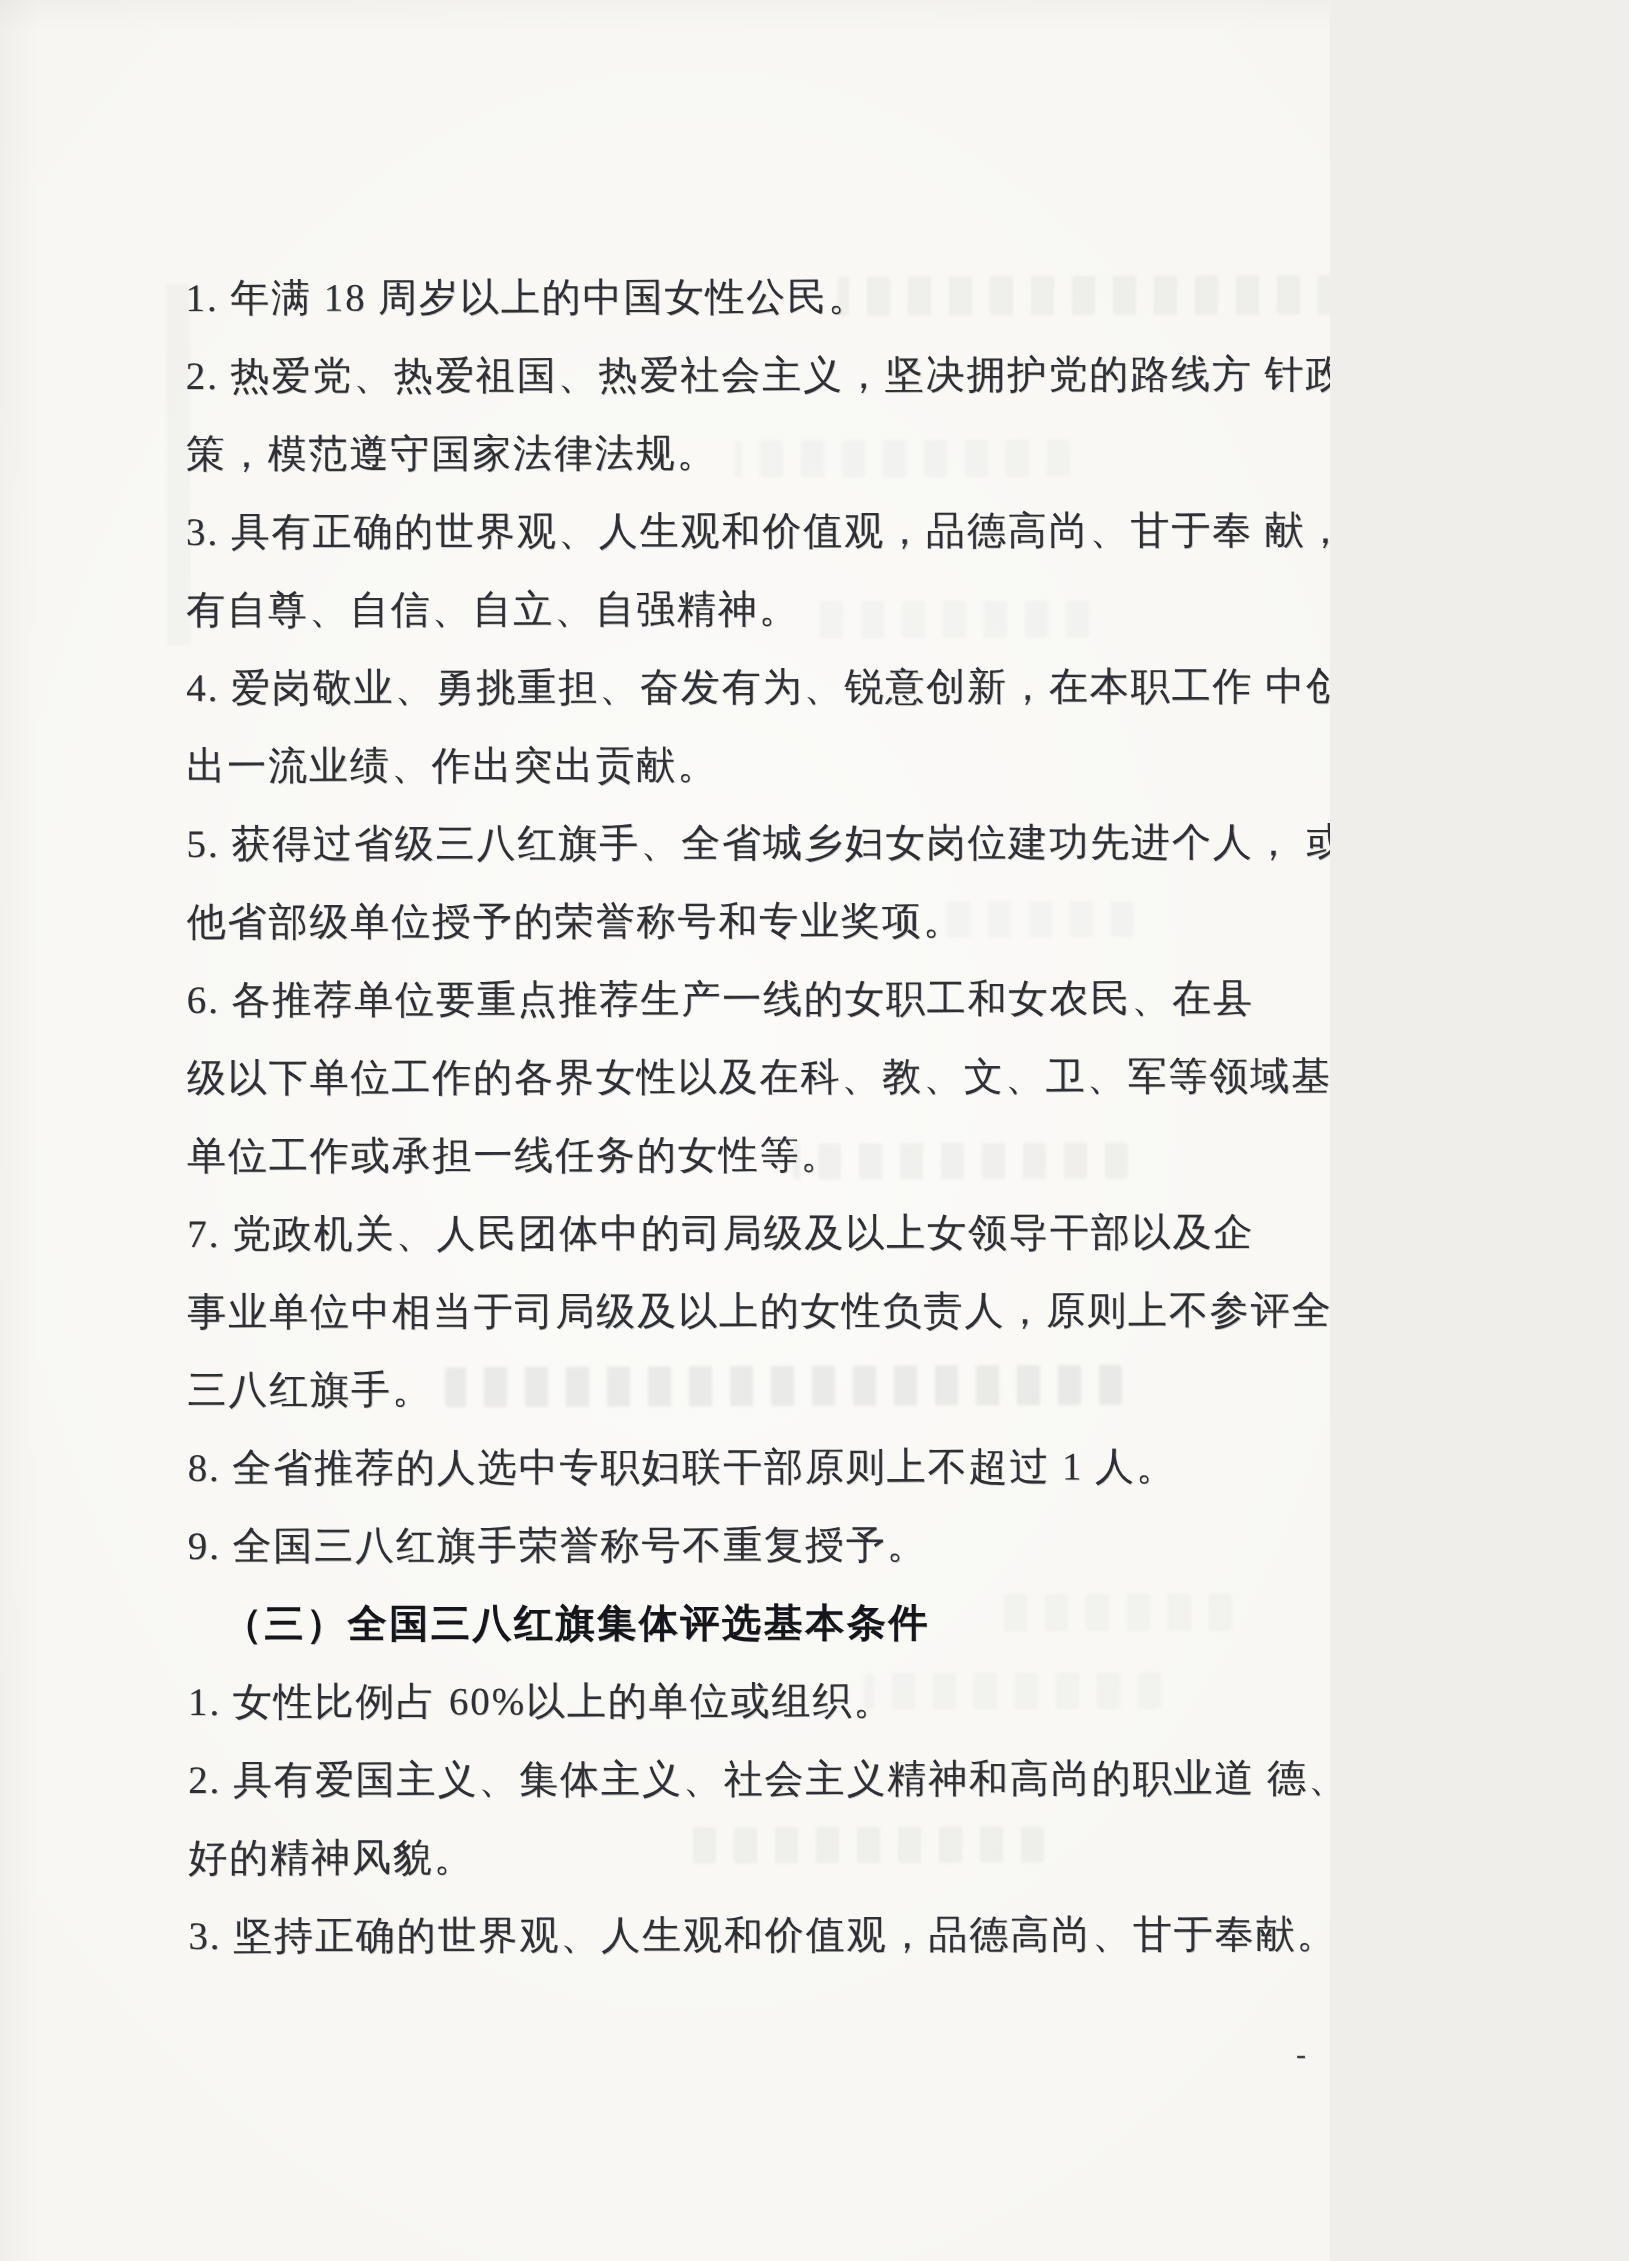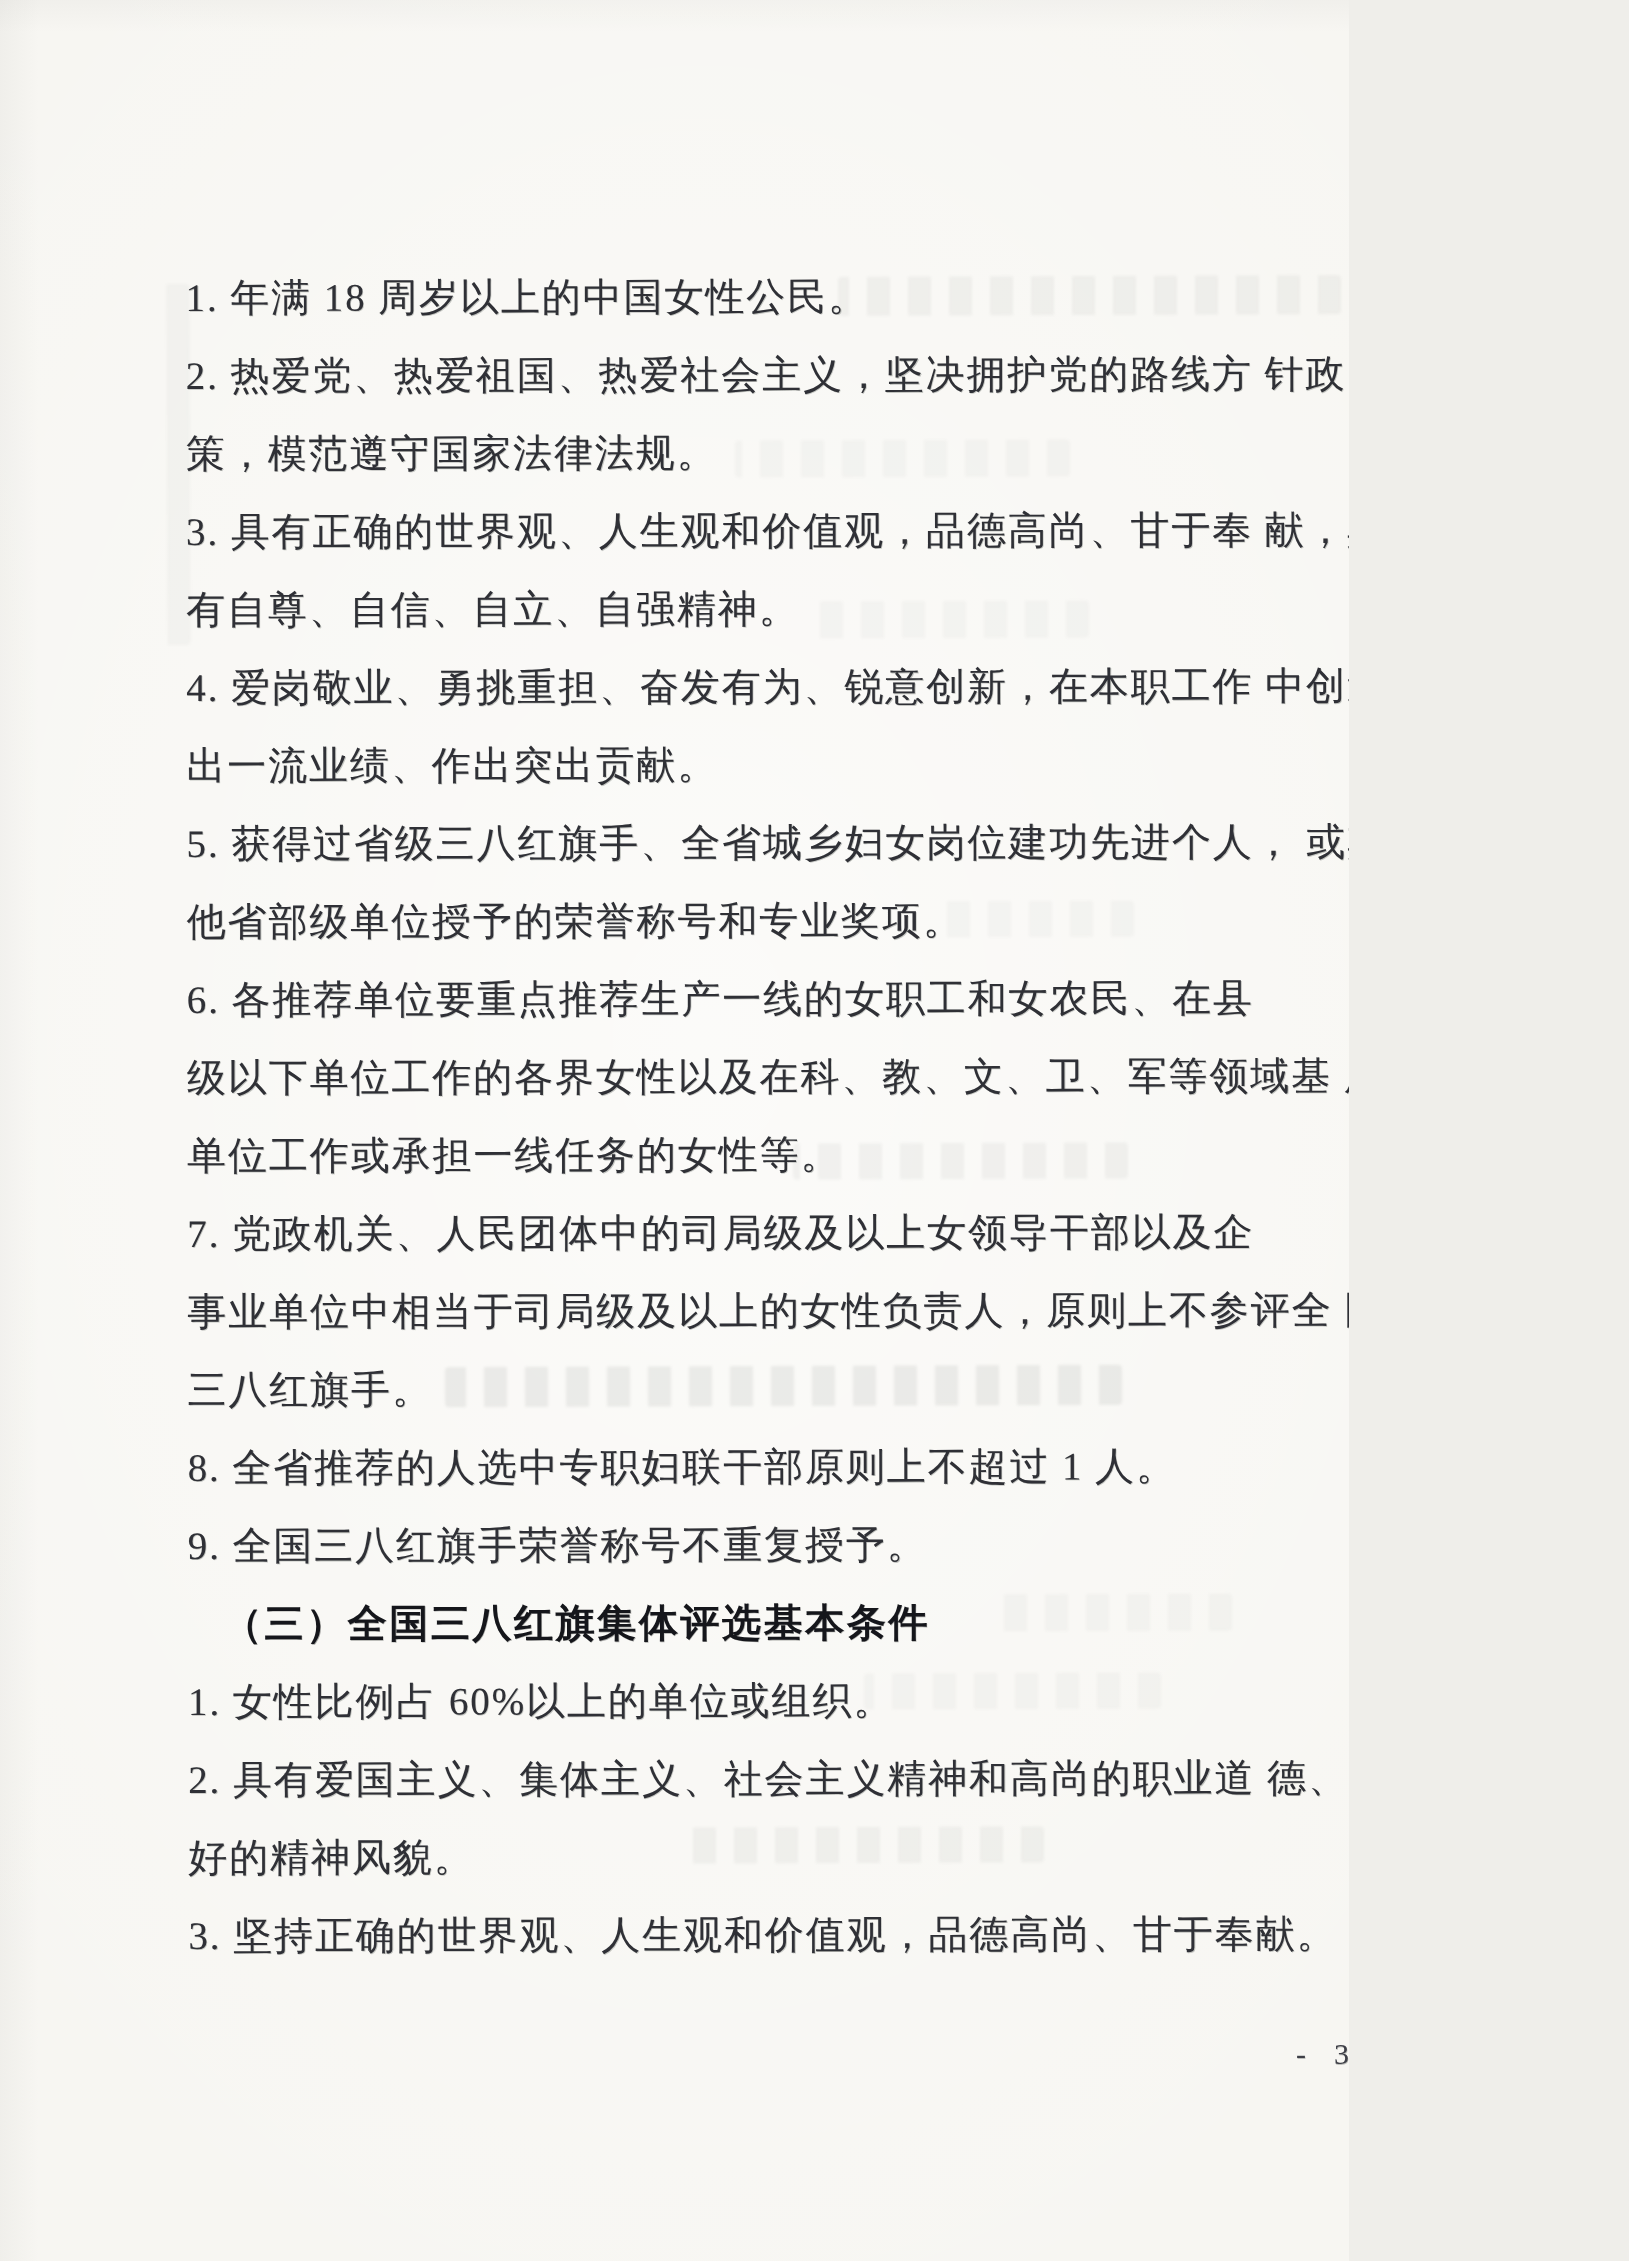--- a/index.html
+++ b/index.html
@@ -23,7 +23,6 @@
       linear-gradient(180deg, rgba(120,120,115,0.05) 0px, rgba(120,120,115,0) 32px),
       #f7f6f2;
     overflow: hidden;
-    padding-left: 19px;
   }
   
   .ghost {

